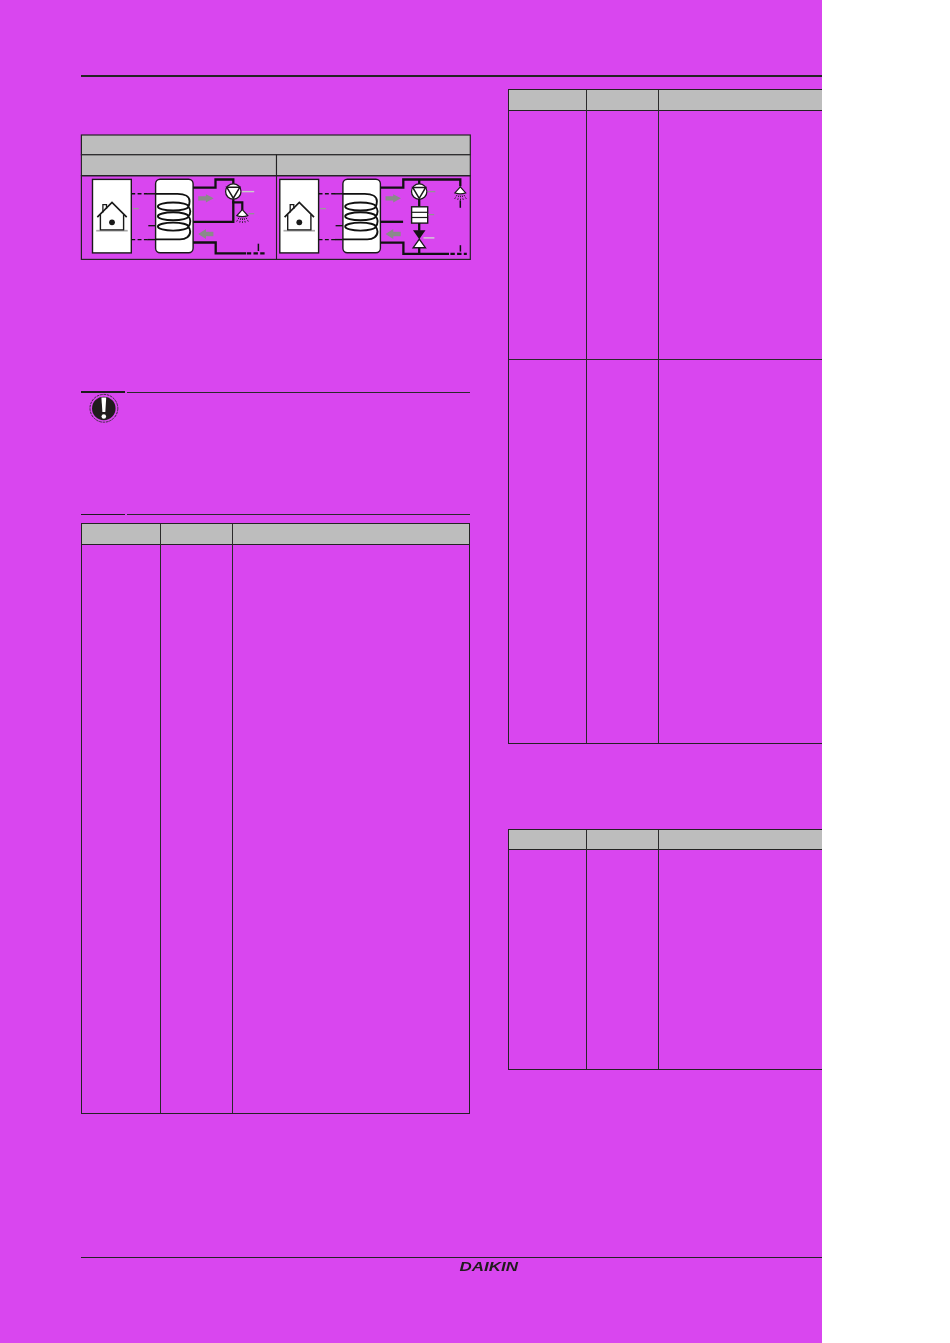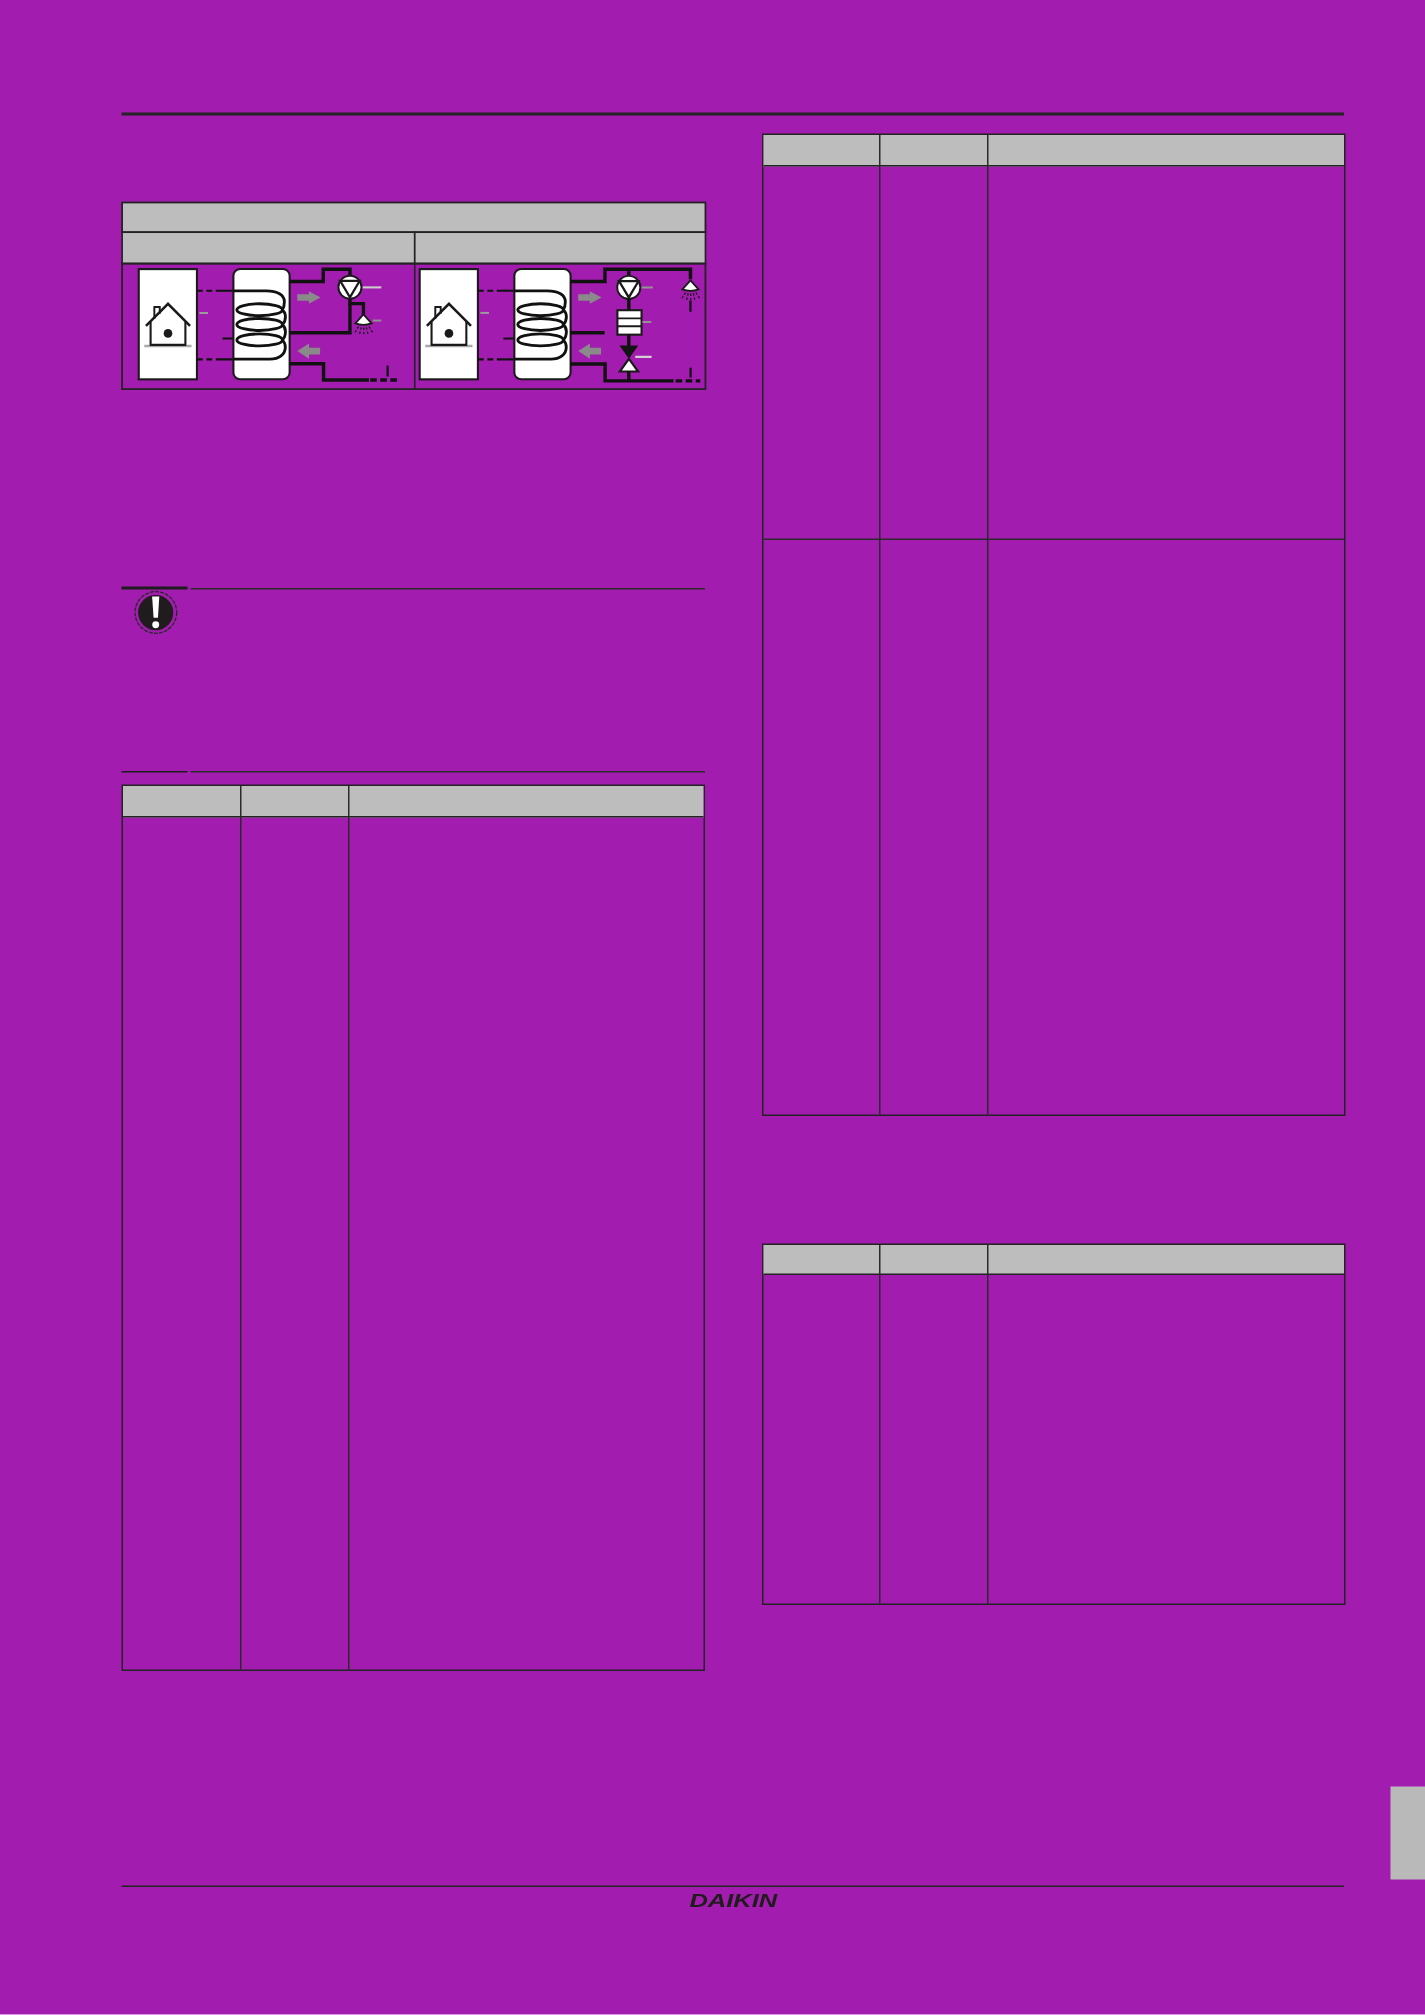--- a/index.html
+++ b/index.html
@@ -3,7 +3,7 @@
 <meta charset="utf-8">
 <style>
   html,body{margin:0;padding:0;background:#ffffff;}
-  #page{position:relative;width:950px;height:1343px;background:#a21caf;overflow:hidden;
+  #page{position:relative;width:822px;height:1343px;background:#d946ef;overflow:hidden;
         font-family:"Liberation Sans", sans-serif;text-decoration:underline;}
   .abs{position:absolute;}
 </style>

